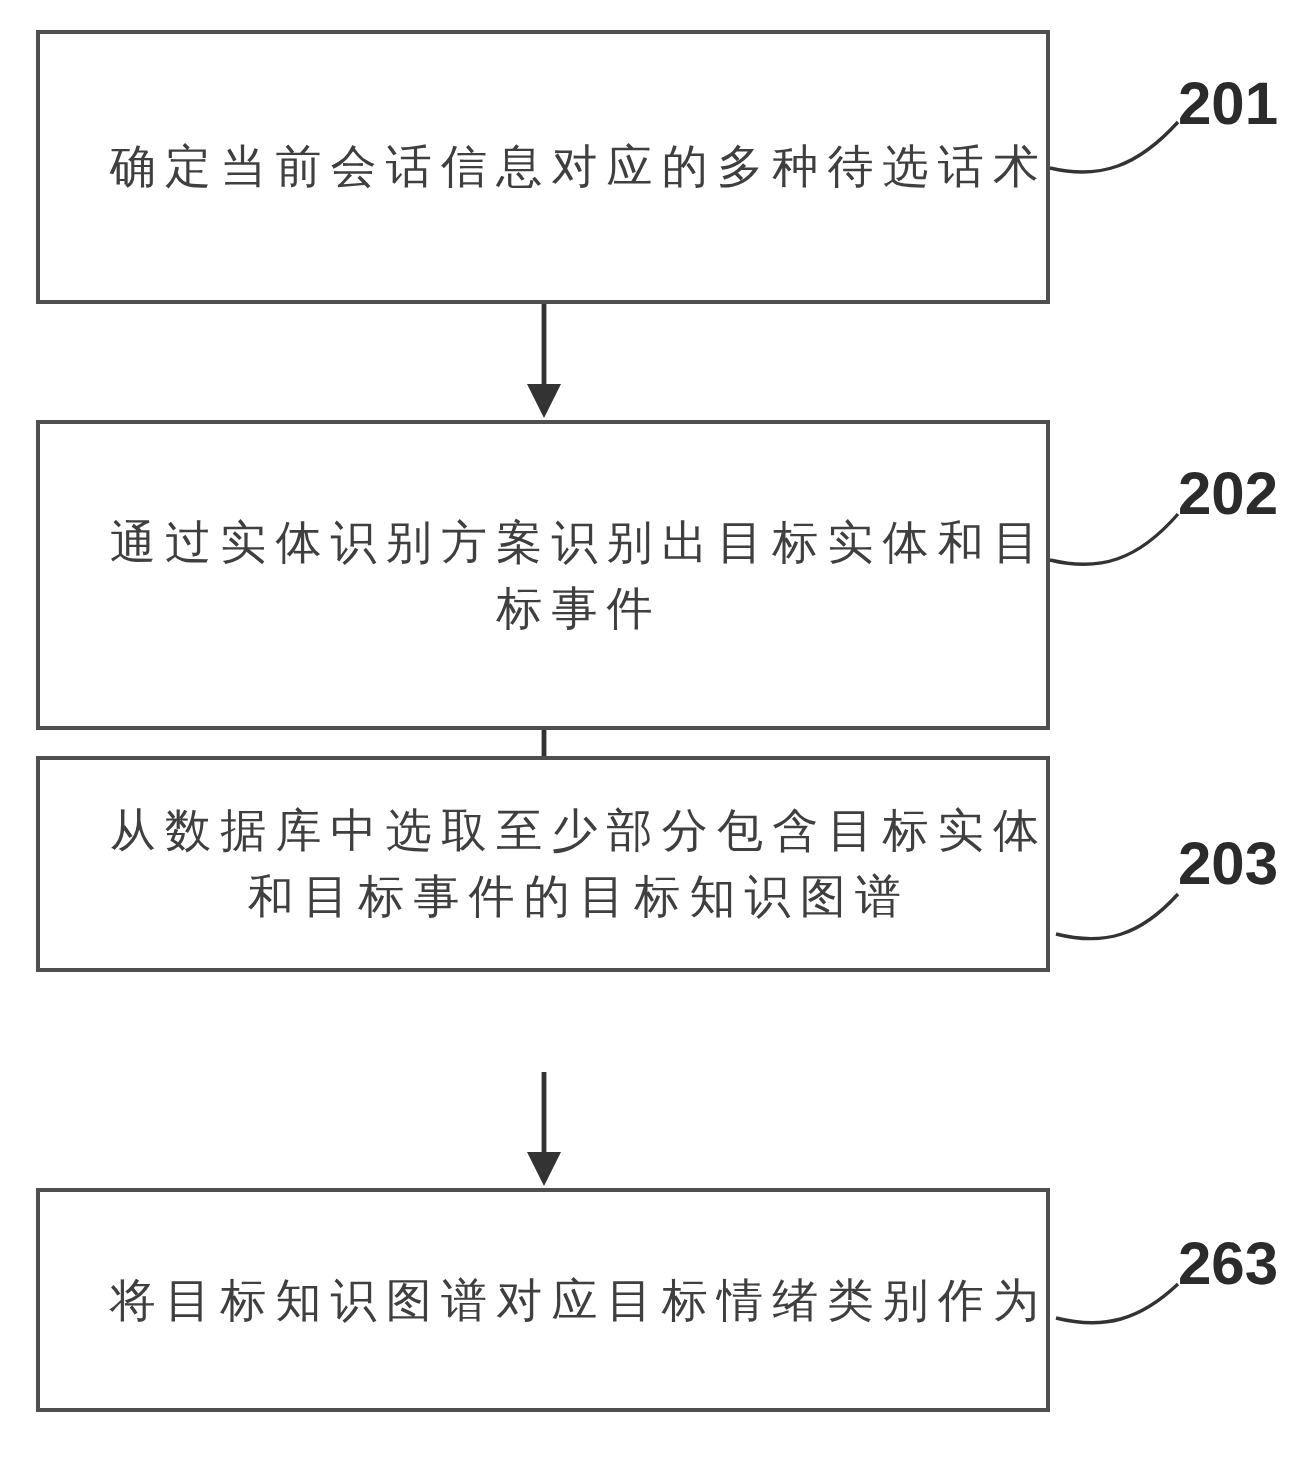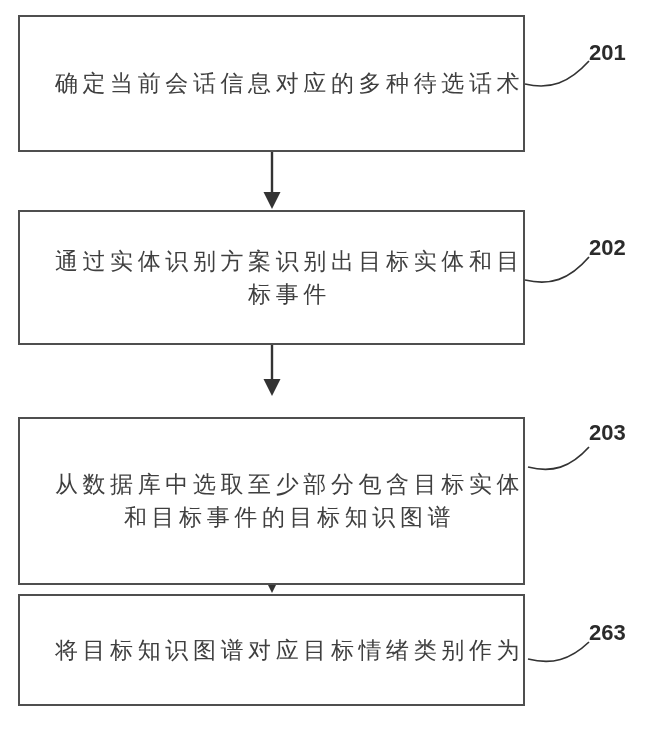--- a/index.html
+++ b/index.html
@@ -47,7 +47,7 @@
     position: absolute;
     left: 589px;
     font-family: "Liberation Sans", sans-serif;
-    font-size: 22px;
+    font-size: 30px;
     font-weight: 600;
     line-height: 30px;
     color: #2b2b2b;

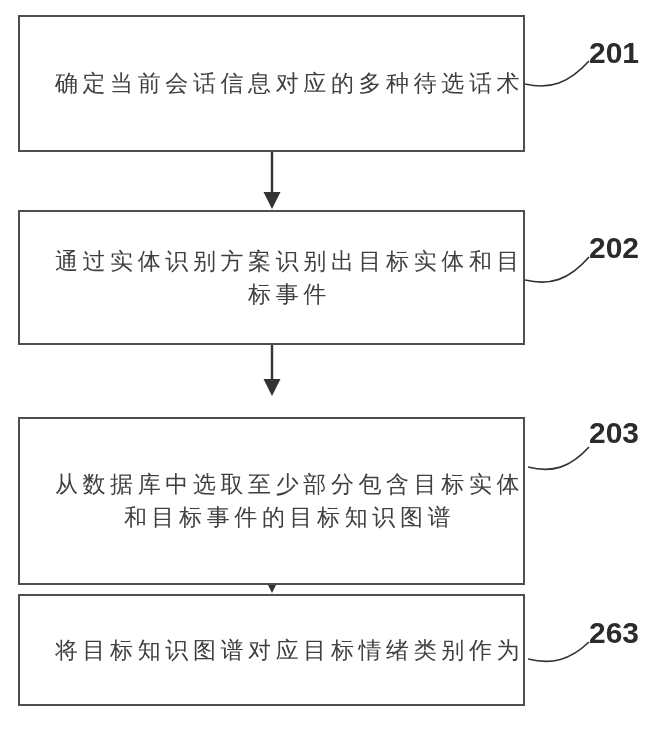--- a/index.html
+++ b/index.html
@@ -53,7 +53,7 @@
     color: #2b2b2b;
   }
   .box-201 { top: 15px;  height: 137px; }
-  .box-202 { top: 210px; height: 135px; }
+  .box-202 { top: 210px; height: 155px; }
   .box-203 { top: 417px; height: 168px; }
   .box-204 { top: 594px; height: 112px; }
   .label-201 { top: 38px;  }

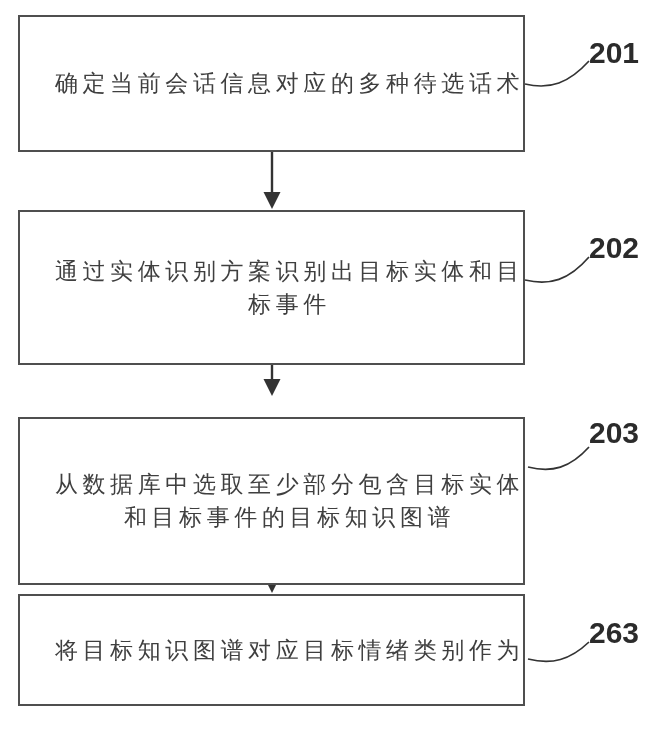--- a/index.html
+++ b/index.html
@@ -54,7 +54,7 @@
   }
   .box-201 { top: 15px;  height: 137px; }
   .box-202 { top: 210px; height: 155px; }
-  .box-203 { top: 417px; height: 168px; }
+  .box-203 { top: 378px; height: 108px; }
   .box-204 { top: 594px; height: 112px; }
   .label-201 { top: 38px;  }
   .label-202 { top: 233px; }

